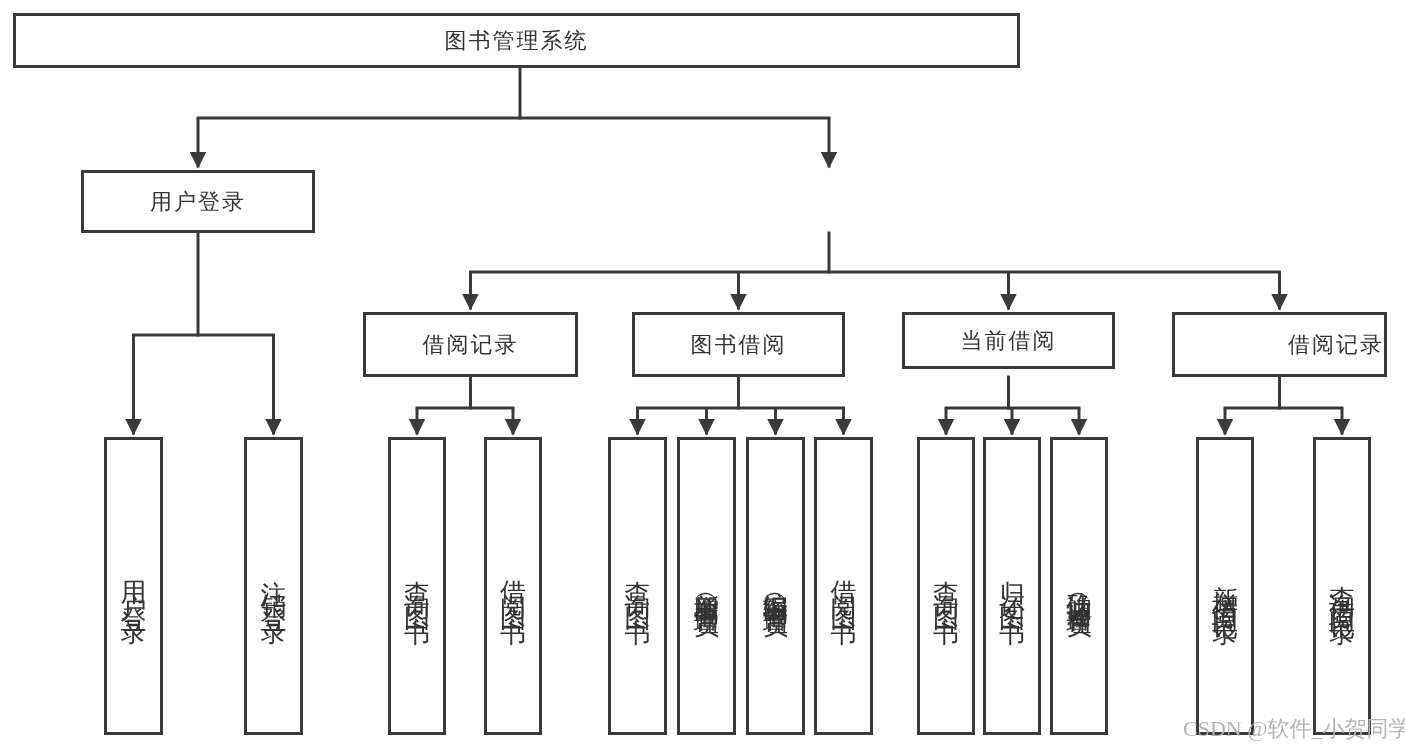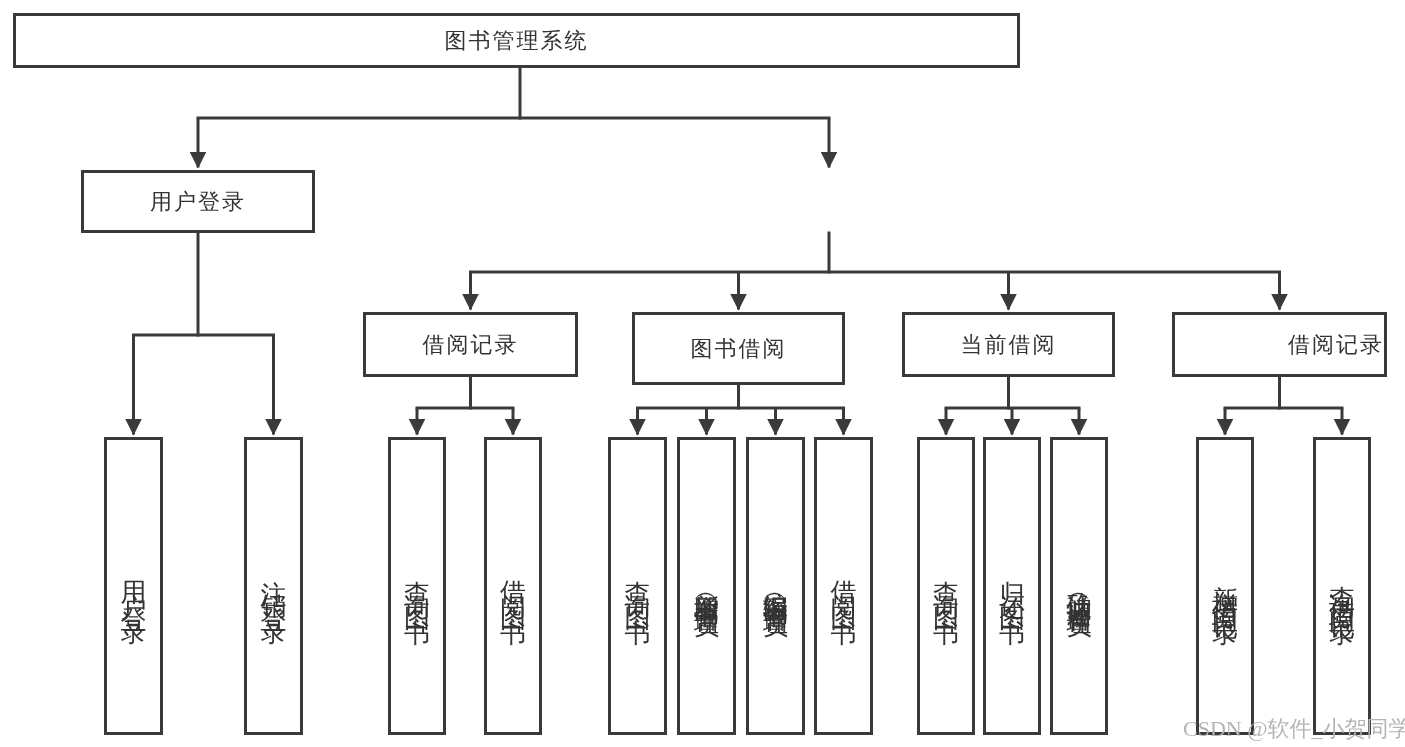--- a/index.html
+++ b/index.html
@@ -50,7 +50,7 @@
   .n-userlogin { left: 81px;   top: 170px; width: 234px;  height: 63px; }
   .n-bookmgmt  { left: 711px;  top: 170px; width: 237px;  height: 63px; }
   .n-newbook   { left: 363px;  top: 312px; width: 215px;  height: 65px; }
-  .n-borrow    { left: 632px;  top: 312px; width: 213px;  height: 73px; }
+  .n-borrow    { left: 632px;  top: 312px; width: 213px;  height: 65px; }
   .n-current   { left: 902px;  top: 312px; width: 213px;  height: 65px; }
   .n-records   { left: 1172px; top: 312px; width: 215px;  height: 65px; justify-content: flex-end; }
   .leaf { top: 437px; height: 298px; }

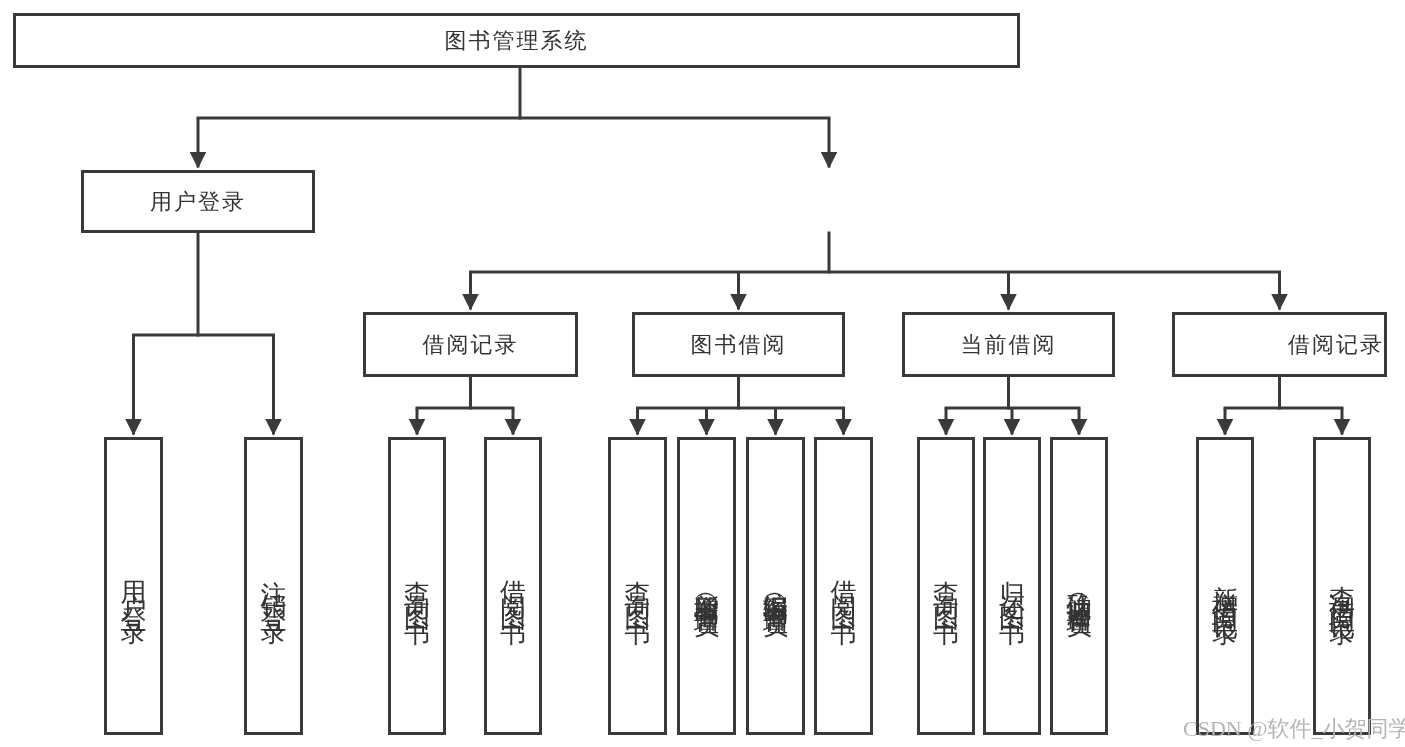--- a/index.html
+++ b/index.html
@@ -51,7 +51,7 @@
   .n-bookmgmt  { left: 711px;  top: 170px; width: 237px;  height: 63px; }
   .n-newbook   { left: 363px;  top: 312px; width: 215px;  height: 65px; }
   .n-borrow    { left: 632px;  top: 312px; width: 213px;  height: 65px; }
-  .n-current   { left: 902px;  top: 312px; width: 213px;  height: 65px; }
+  .n-current   { left: 902px;  top: 312px; width: 213px;  height: 57px; }
   .n-records   { left: 1172px; top: 312px; width: 215px;  height: 65px; justify-content: flex-end; }
   .leaf { top: 437px; height: 298px; }
   .lf-ul0 { left: 104px;  width: 59px; }

